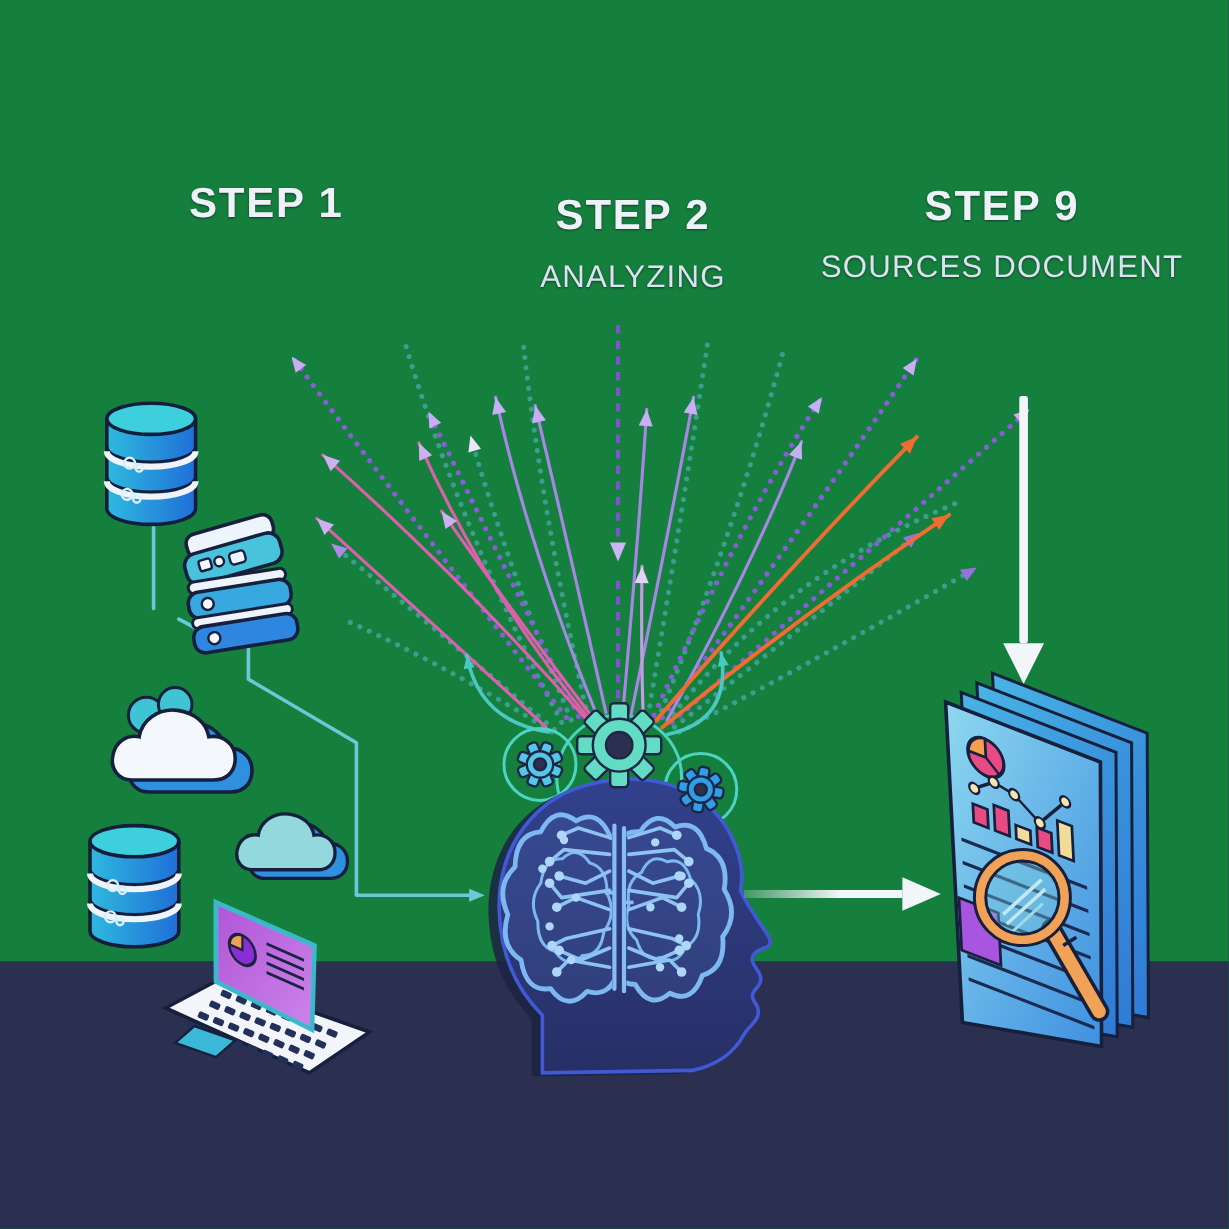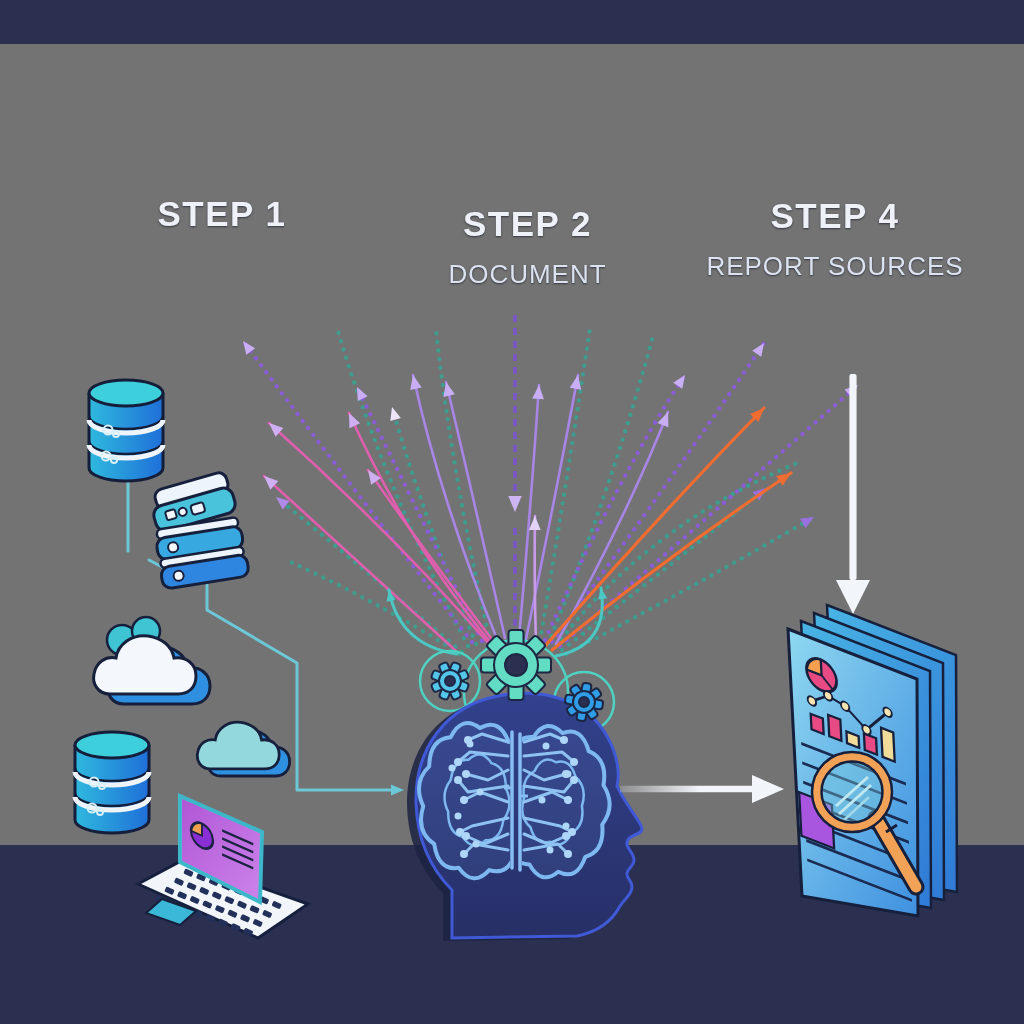--- a/index.html
+++ b/index.html
@@ -4,8 +4,8 @@
 <style>
   html,body{margin:0;padding:0;}
   body{width:1024px;height:1024px;overflow:hidden;background:#2b3051;}
-  .stage{position:relative;width:1024px;height:801px;background:#737373;
-         font-family:"Liberation Sans", sans-serif;margin-top:44px;}
+  .stage{position:relative;width:1024px;height:801px;background:#15803d;
+         font-family:"Liberation Sans", sans-serif;}
   svg.scene{position:absolute;left:0;top:0;z-index:1;}
   .step{position:absolute;z-index:2;text-align:center;color:#eef1f8;}
   .step-title{font-size:35px;font-weight:700;letter-spacing:1.5px;margin:0 0 13px 0;

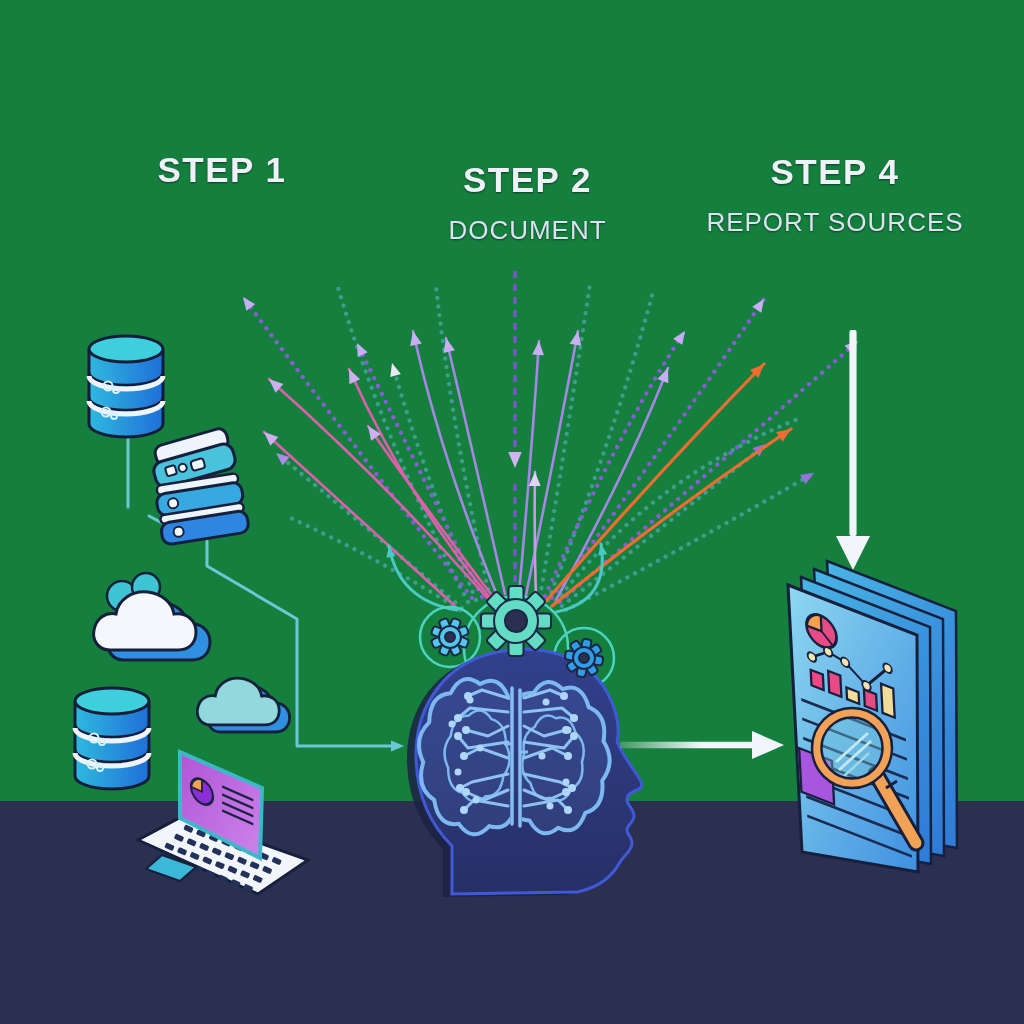--- a/index.html
+++ b/index.html
@@ -32,7 +32,7 @@
     </div>
   </div>
   <div class="step" id="step-3">
-    <h2 class="step-title">STEP 4</h2>
+    <h2 class="step-title">STEP 9</h2>
     <div class="step-sub">
       <div>REPORT SOURCES</div>
     </div>

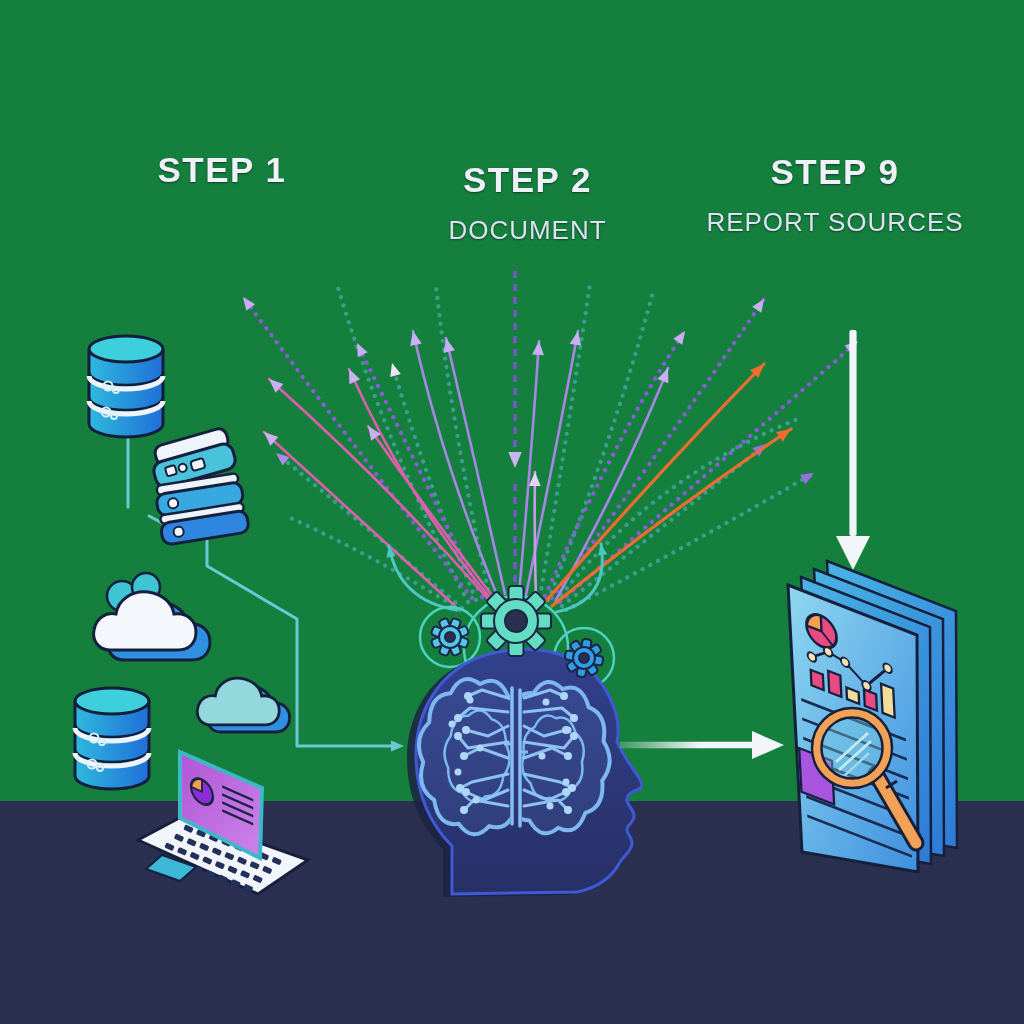--- a/index.html
+++ b/index.html
@@ -27,7 +27,7 @@
   <div class="step" id="step-2">
     <h2 class="step-title">STEP 2</h2>
     <div class="step-sub">
-      <div>DOCUMENT</div>
+      <div>ANALYZING</div>
       <div></div>
     </div>
   </div>

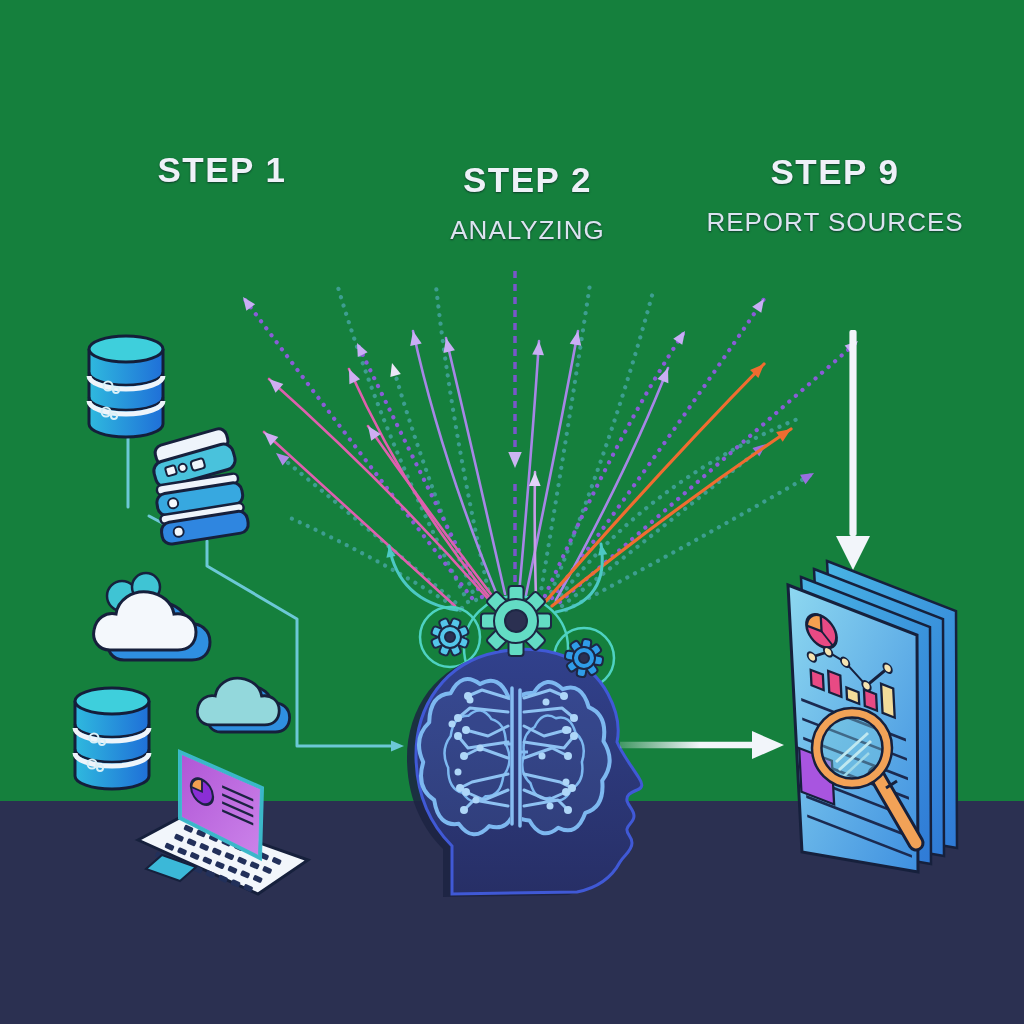--- a/index.html
+++ b/index.html
@@ -34,7 +34,7 @@
   <div class="step" id="step-3">
     <h2 class="step-title">STEP 9</h2>
     <div class="step-sub">
-      <div>REPORT SOURCES</div>
+      <div>SOURCES DOCUMENT</div>
     </div>
   </div>
 

